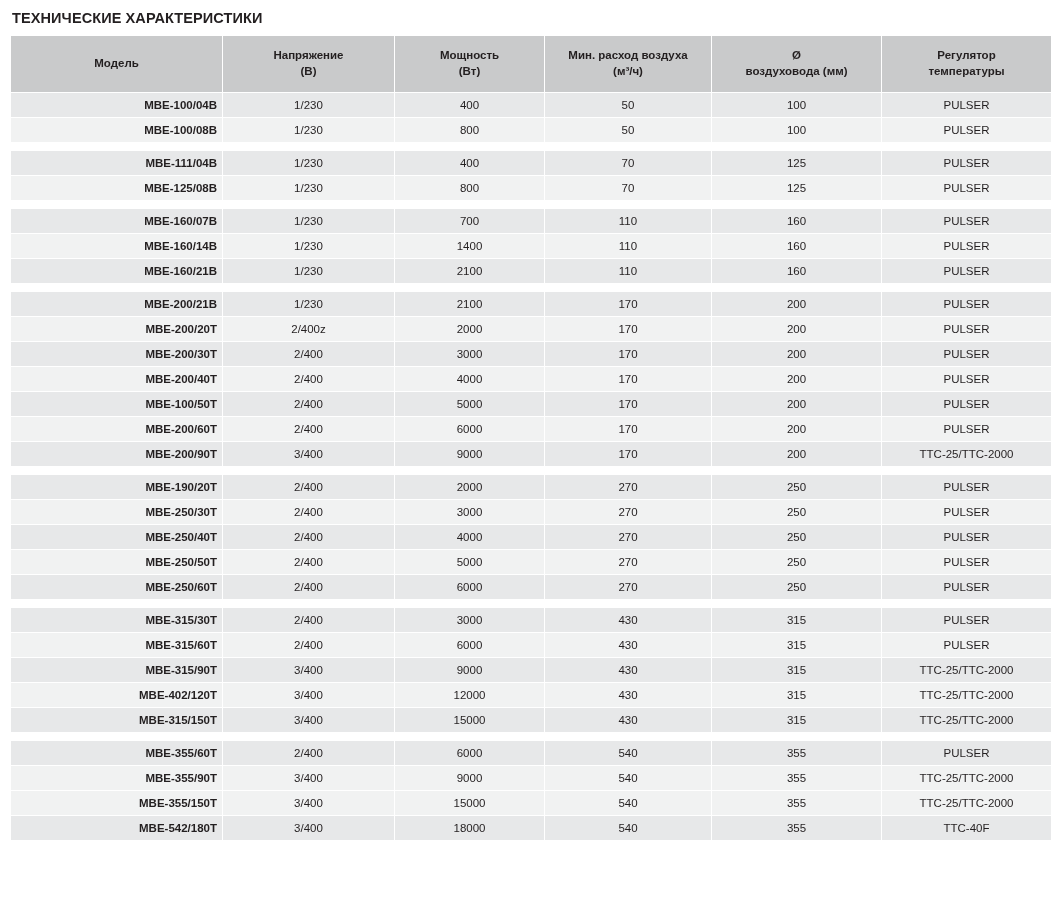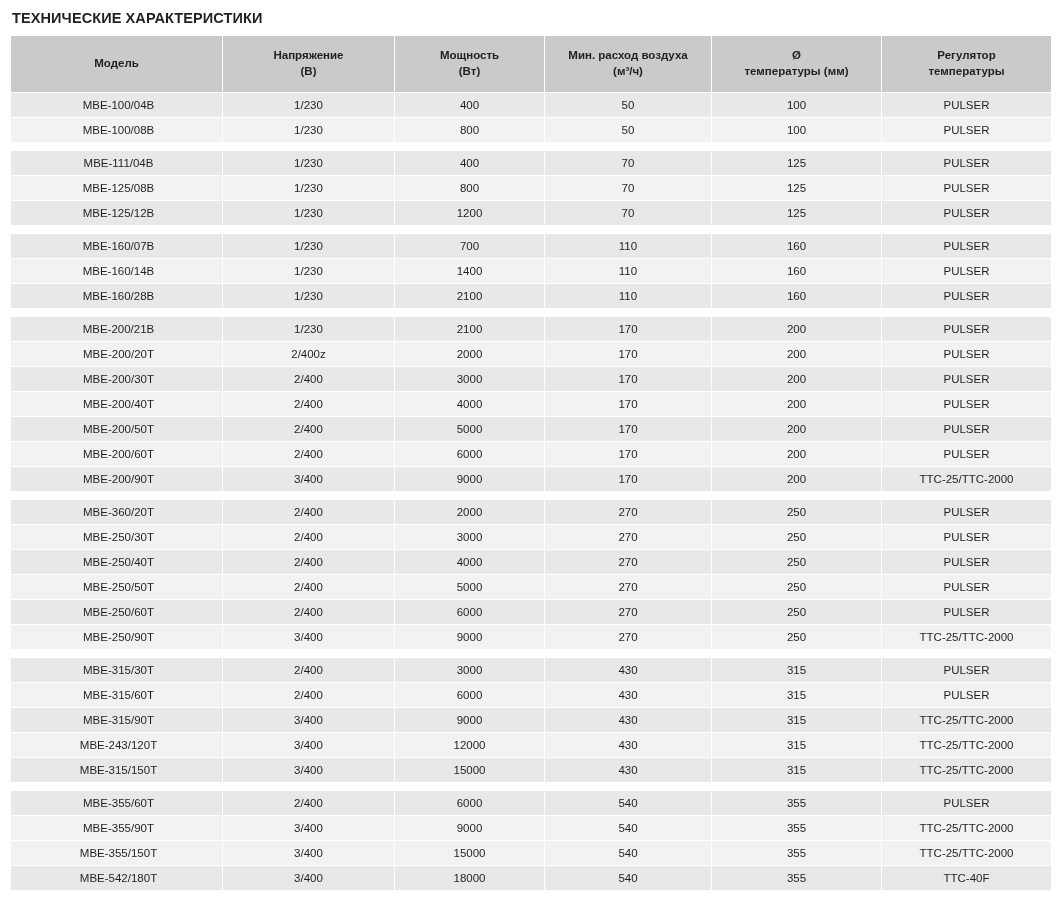--- a/index.html
+++ b/index.html
@@ -116,7 +116,7 @@
         </th>
         <th>
           <span>Ø</span>
-          <span class="sub">температуры (мм)</span>
+          <span class="sub">воздуховода (мм)</span>
         </th>
         <th>
           <span>Регулятор</span>

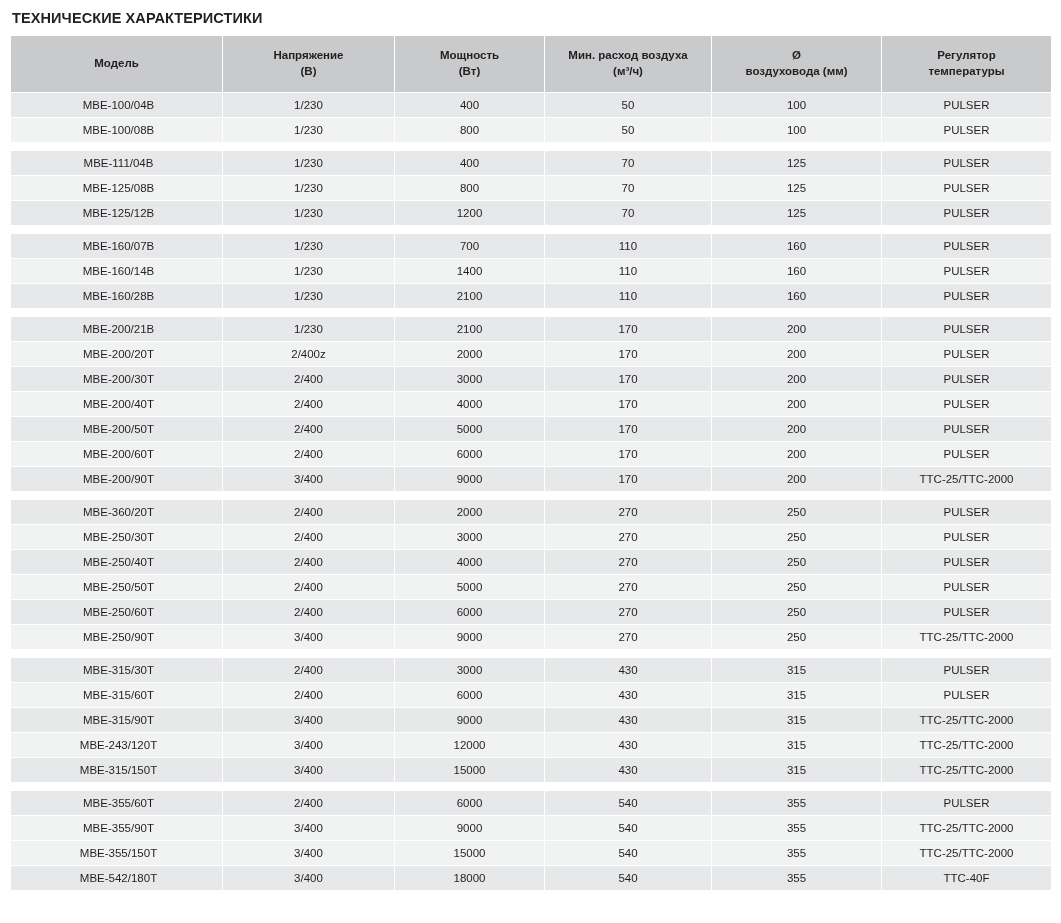--- a/index.html
+++ b/index.html
@@ -67,8 +67,9 @@
     text-overflow: ellipsis;
   }
   tbody td.model {
-    text-align: center;
+    text-align: right;
     padding-left: 9px;
+    font-weight: bold;
   }
   tbody tr.shade-a td { background: #e7e8e9; }
   tbody tr.shade-b td { background: #f1f2f2; }

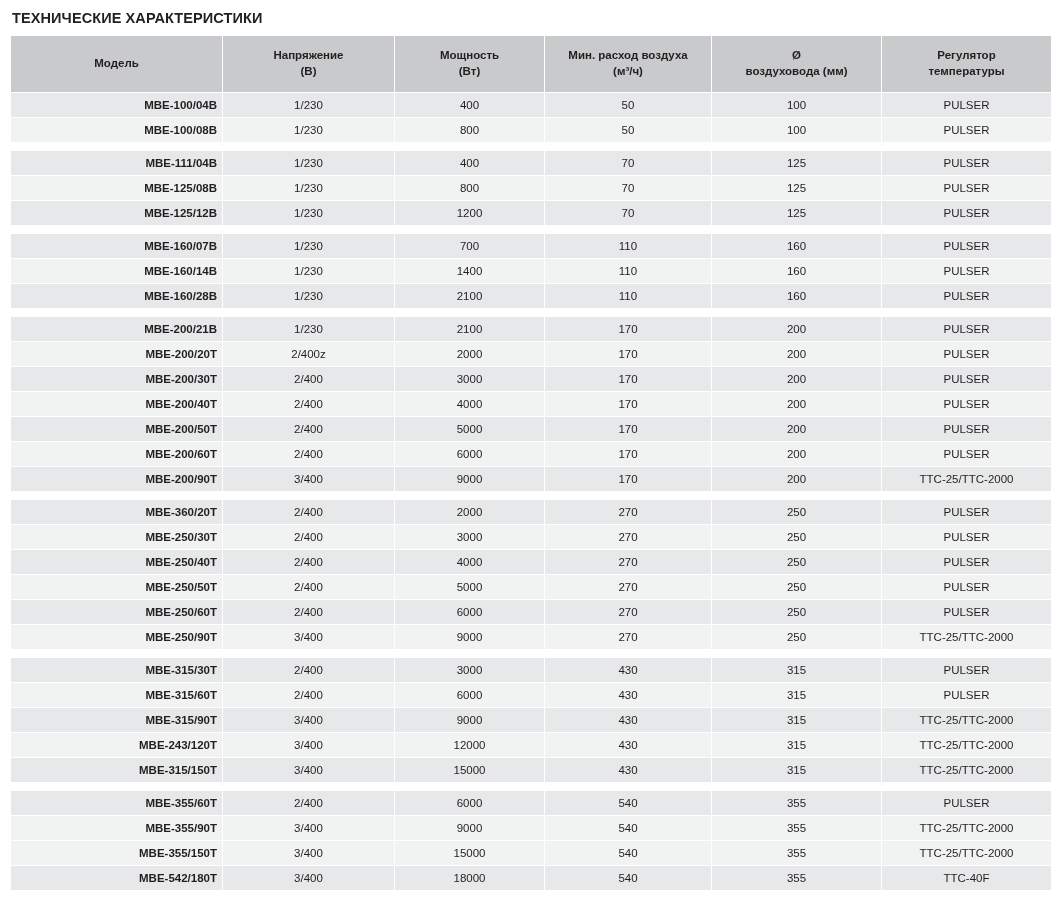--- a/index.html
+++ b/index.html
@@ -161,14 +161,6 @@
           <td>125</td>
           <td>PULSER</td>
         </tr>
-        <tr class="shade-a">
-          <td class="model">MBE-125/12B</td>
-          <td>1/230</td>
-          <td>1200</td>
-          <td>70</td>
-          <td>125</td>
-          <td>PULSER</td>
-        </tr>
         <tr class="spacer">
           <td colspan="6"></td>
         </tr>

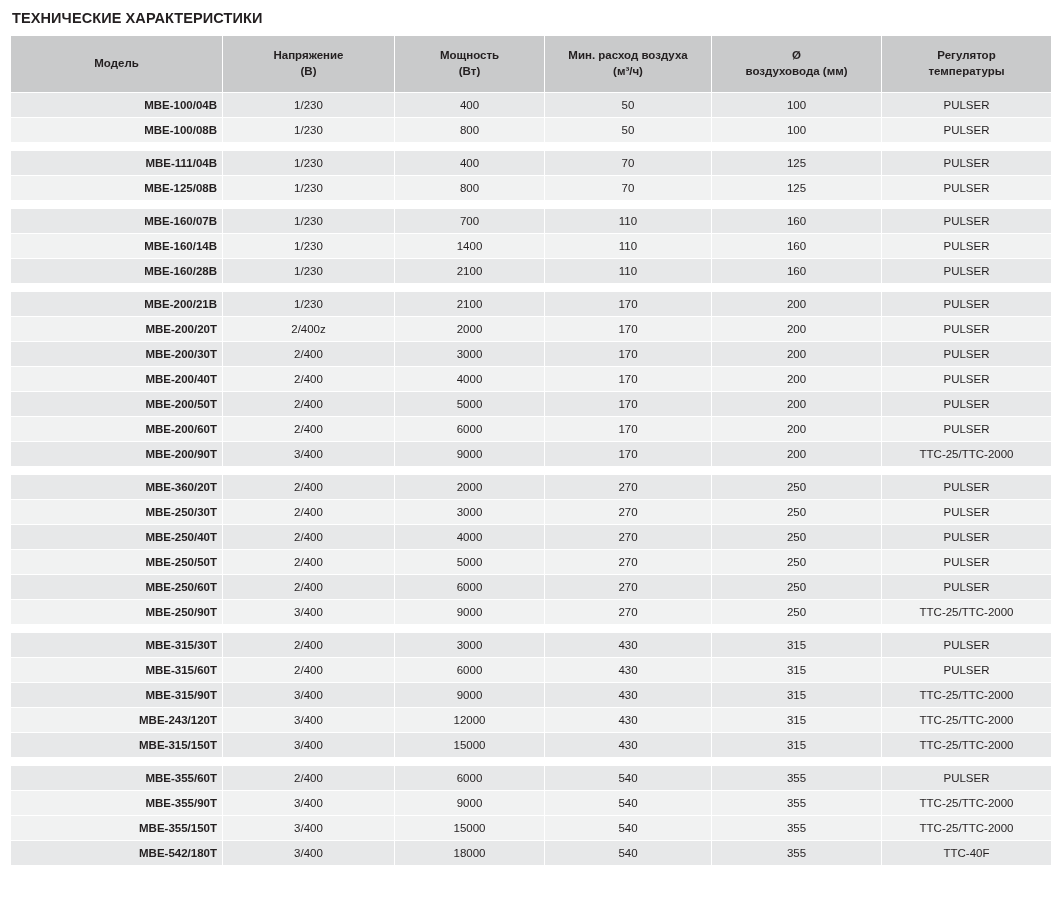--- a/index.html
+++ b/index.html
@@ -181,7 +181,7 @@
           <td>PULSER</td>
         </tr>
         <tr class="shade-a">
-          <td class="model">MBE-160/28B</td>
+          <td class="model">MBE-160/21B</td>
           <td>1/230</td>
           <td>2100</td>
           <td>110</td>

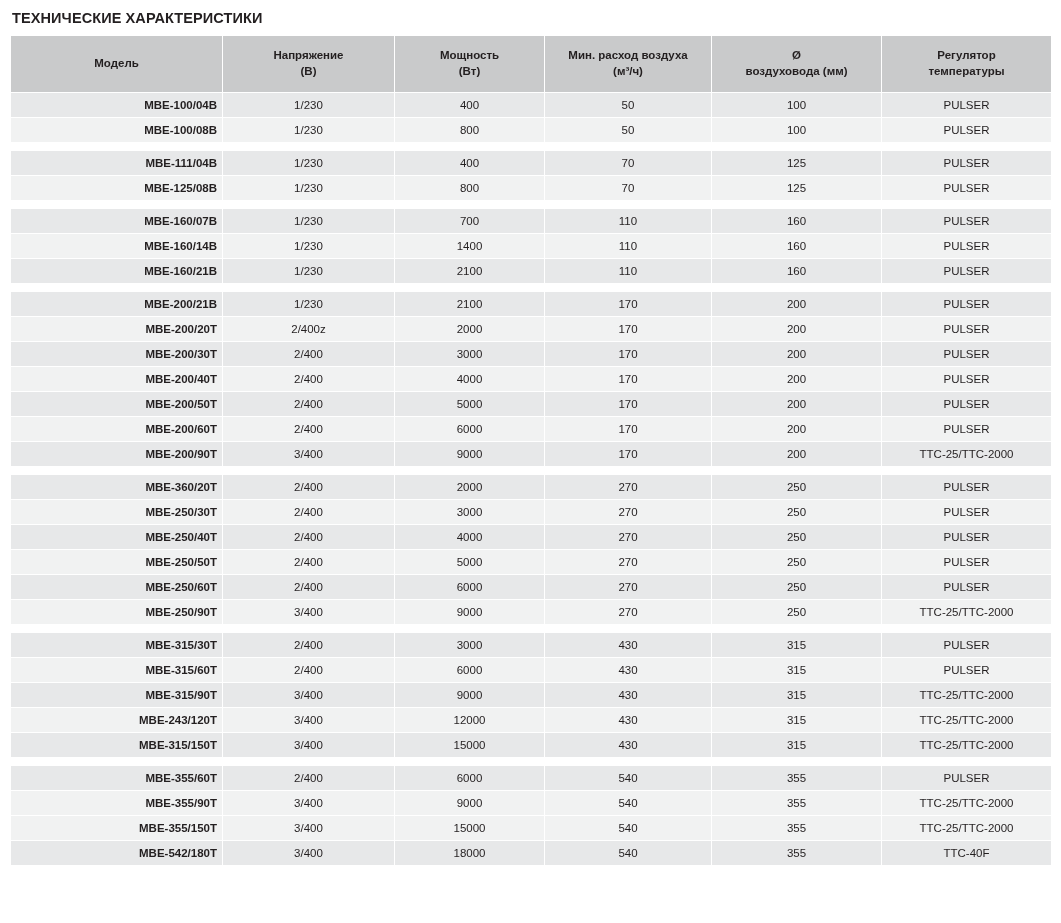--- a/index.html
+++ b/index.html
@@ -224,7 +224,7 @@
           <td>PULSER</td>
         </tr>
         <tr class="shade-a">
-          <td class="model">MBE-200/50T</td>
+          <td class="model">MBE-100/50T</td>
           <td>2/400</td>
           <td>5000</td>
           <td>170</td>

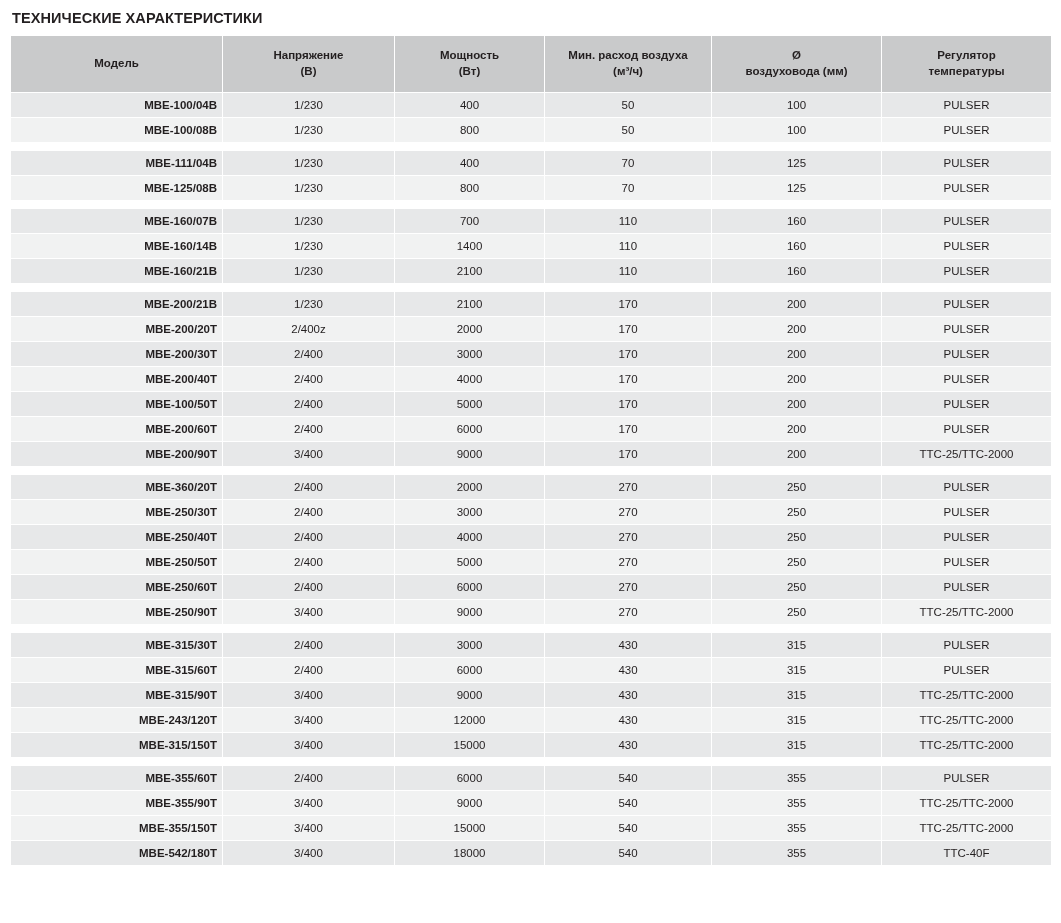--- a/index.html
+++ b/index.html
@@ -251,7 +251,7 @@
           <td colspan="6"></td>
         </tr>
         <tr class="shade-a">
-          <td class="model">MBE-360/20T</td>
+          <td class="model">MBE-190/20T</td>
           <td>2/400</td>
           <td>2000</td>
           <td>270</td>

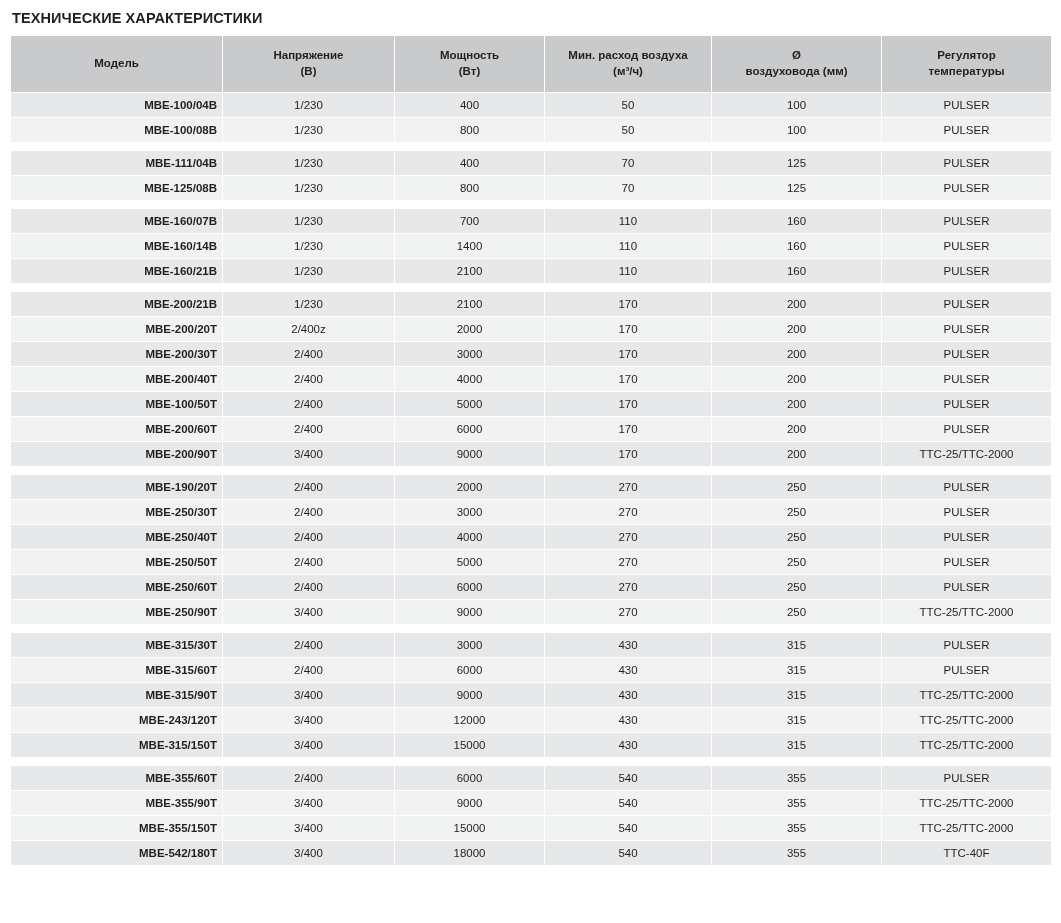--- a/index.html
+++ b/index.html
@@ -290,14 +290,6 @@
           <td>250</td>
           <td>PULSER</td>
         </tr>
-        <tr class="shade-b">
-          <td class="model">MBE-250/90T</td>
-          <td>3/400</td>
-          <td>9000</td>
-          <td>270</td>
-          <td>250</td>
-          <td>TTC-25/TTC-2000</td>
-        </tr>
         <tr class="spacer">
           <td colspan="6"></td>
         </tr>

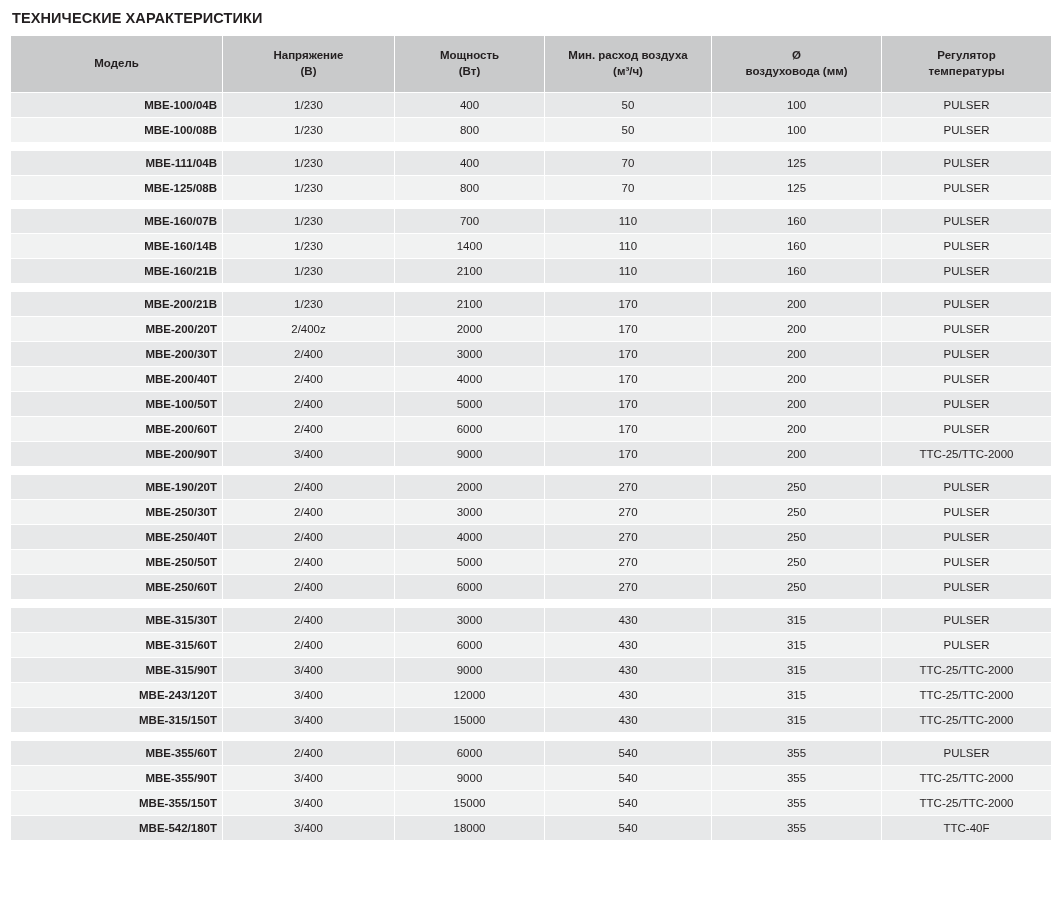--- a/index.html
+++ b/index.html
@@ -318,7 +318,7 @@
           <td>TTC-25/TTC-2000</td>
         </tr>
         <tr class="shade-b">
-          <td class="model">MBE-243/120T</td>
+          <td class="model">MBE-402/120T</td>
           <td>3/400</td>
           <td>12000</td>
           <td>430</td>

